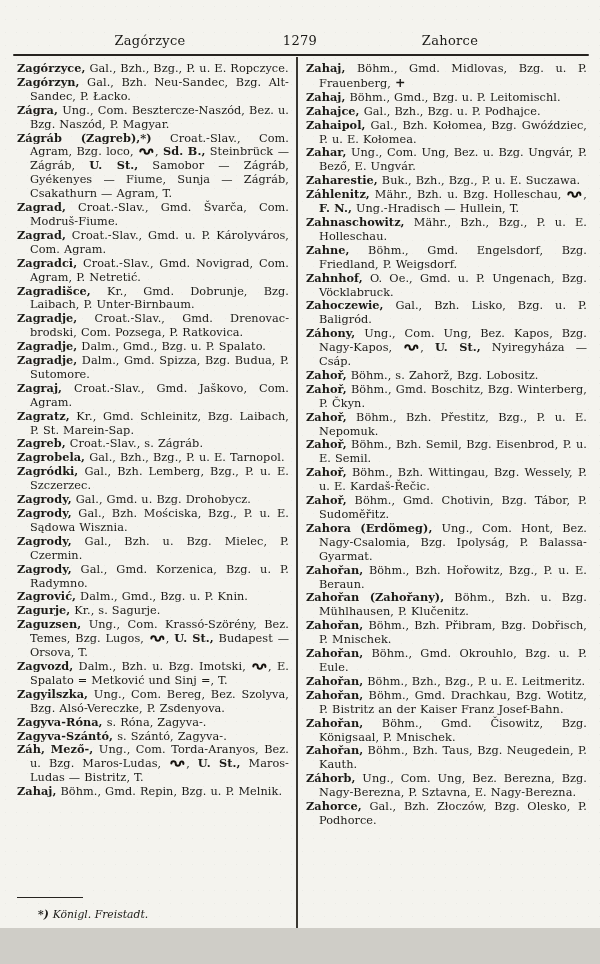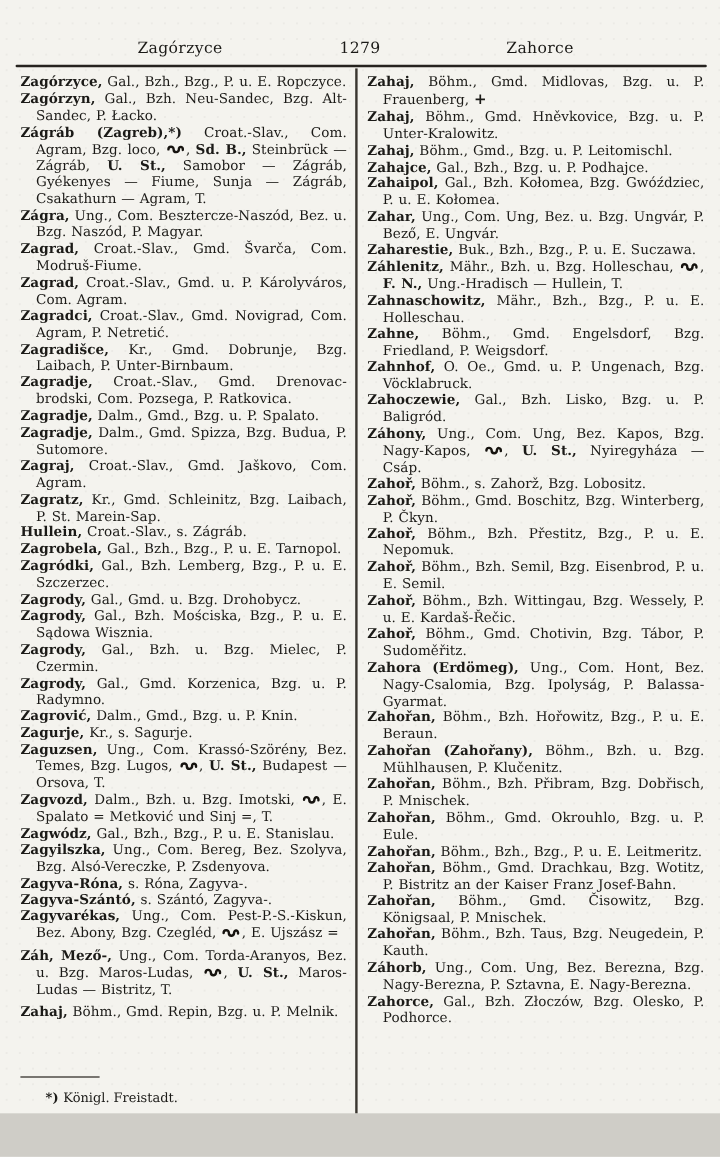--- a/index.html
+++ b/index.html
@@ -90,7 +90,6 @@
     </div>
   <div class="col col-right" id="col-right">
       <p class="entry"><span class="hw">Zahaj,</span><span class="rg"> Böhm.</span><span class="tx">, Gmd. Midlovas, Bzg. u. P. Frauenberg, </span><span class="cross">+</span></p>
-      <p class="entry"><span class="hw">Zahaj,</span><span class="rg"> Böhm.</span><span class="tx">, Gmd. Hněvkovice, Bzg. u. P. Unter-Kralowitz.</span></p>
       <p class="entry"><span class="hw">Zahaj,</span><span class="rg"> Böhm.</span><span class="tx">, Gmd., Bzg. u. P. Leitomischl.</span></p>
       <p class="entry"><span class="hw">Zahajce,</span><span class="rg"> Gal.</span><span class="tx">, Bzh., Bzg. u. P. Podhajce.</span></p>
       <p class="entry"><span class="hw">Zahaipol,</span><span class="rg"> Gal.</span><span class="tx">, Bzh. Kołomea, Bzg. Gwóździec, P. u. E. Kołomea.</span></p>

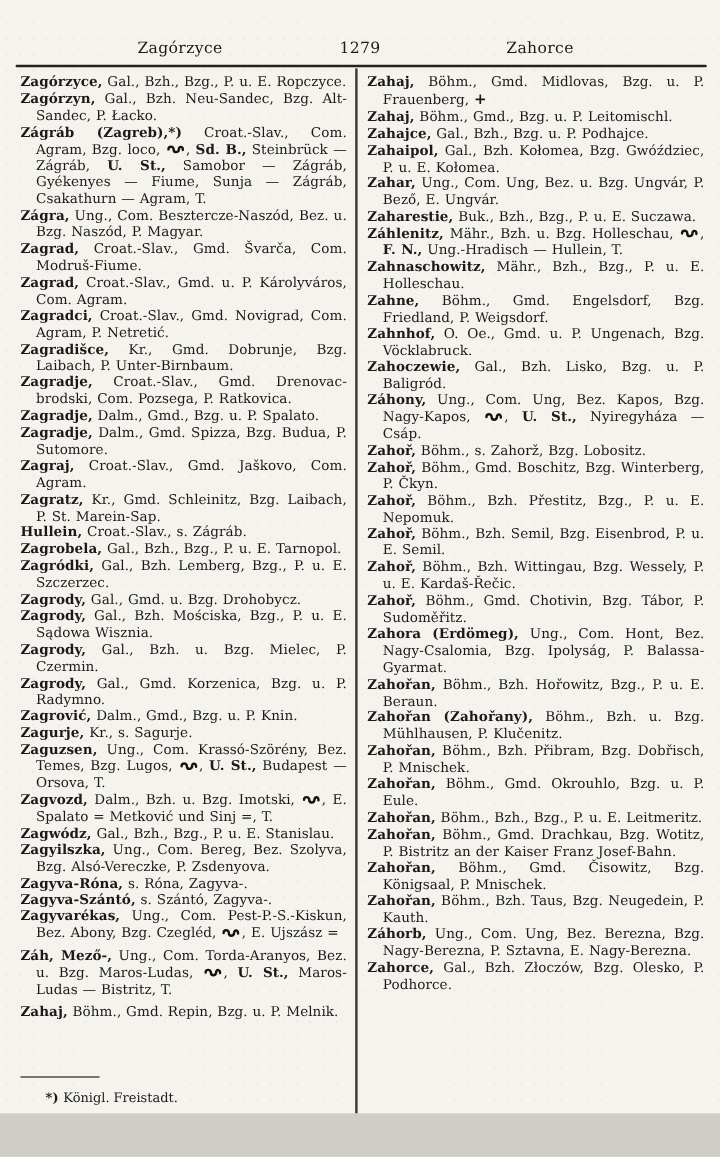--- a/index.html
+++ b/index.html
@@ -48,10 +48,10 @@
   <div class="col col-left" id="col-left">
       <p class="entry"><span class="hw">Zagórzyce,</span><span class="rg"> Gal.</span><span class="tx">, Bzh., Bzg., P. u. E. Ropczyce.</span></p>
       <p class="entry"><span class="hw">Zagórzyn,</span><span class="rg"> Gal.</span><span class="tx">, Bzh. Neu-Sandec, Bzg. Alt-Sandec, P. Łacko.</span></p>
+      <p class="entry"><span class="hw">Zágra,</span><span class="rg"> Ung.</span><span class="tx">, Com. Besztercze-Naszód, Bez. u. Bzg. Naszód, P. Magyar.</span></p>
       <p class="entry"><span class="hw">Zágráb (Zagreb),*)</span><span class="rg"> Croat.-Slav.</span><span class="tx">, Com. Agram, Bzg. loco, </span><svg class="ph" width="15" height="9" viewBox="0 0 20 12">
           <path d="M1.8 6 C1.8 2, 7.6 2, 7.6 6 C7.6 10, 13.4 10, 13.4 6 C13.4 2, 18.4 2.4, 17.8 6.6" fill="none" stroke="#16130f" stroke-width="2.7" stroke-linecap="round"></path>
         </svg><span class="tx">, </span><span class="bb">Sd. B.,</span><span class="tx"> Steinbrück — Zágráb, </span><span class="bb">U. St.,</span><span class="tx"> Samobor — Zágráb, Gyékenyes — Fiume, Sunja — Zágráb, Csakathurn — Agram, T.</span></p>
-      <p class="entry"><span class="hw">Zágra,</span><span class="rg"> Ung.</span><span class="tx">, Com. Besztercze-Naszód, Bez. u. Bzg. Naszód, P. Magyar.</span></p>
       <p class="entry"><span class="hw">Zagrad,</span><span class="rg"> Croat.-Slav.</span><span class="tx">, Gmd. Švarča, Com. Modruš-Fiume.</span></p>
       <p class="entry"><span class="hw">Zagrad,</span><span class="rg"> Croat.-Slav.</span><span class="tx">, Gmd. u. P. Károlyváros, Com. Agram.</span></p>
       <p class="entry"><span class="hw">Zagradci,</span><span class="rg"> Croat.-Slav.</span><span class="tx">, Gmd. Novigrad, Com. Agram, P. Netretić.</span></p>

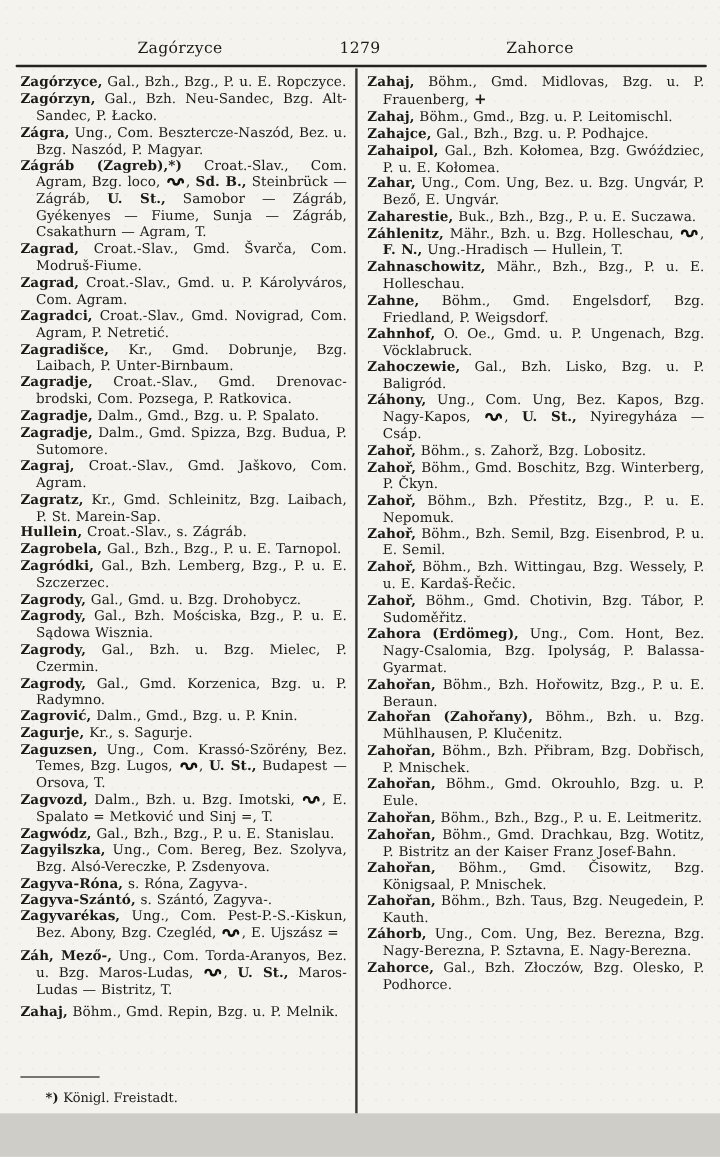--- a/index.html
+++ b/index.html
@@ -61,7 +61,7 @@
       <p class="entry"><span class="hw">Zagradje,</span><span class="rg"> Dalm.</span><span class="tx">, Gmd. Spizza, Bzg. Budua, P. Sutomore.</span></p>
       <p class="entry"><span class="hw">Zagraj,</span><span class="rg"> Croat.-Slav.</span><span class="tx">, Gmd. Jaškovo, Com. Agram.</span></p>
       <p class="entry"><span class="hw">Zagratz,</span><span class="rg"> Kr.</span><span class="tx">, Gmd. Schleinitz, Bzg. Laibach, P. St. Marein-Sap.</span></p>
-      <p class="entry"><span class="hw">Hullein,</span><span class="rg"> Croat.-Slav.</span><span class="tx">, s. Zágráb.</span></p>
+      <p class="entry"><span class="hw">Zagreb,</span><span class="rg"> Croat.-Slav.</span><span class="tx">, s. Zágráb.</span></p>
       <p class="entry"><span class="hw">Zagrobela,</span><span class="rg"> Gal.</span><span class="tx">, Bzh., Bzg., P. u. E. Tarnopol.</span></p>
       <p class="entry"><span class="hw">Zagródki,</span><span class="rg"> Gal.</span><span class="tx">, Bzh. Lemberg, Bzg., P. u. E. Szczerzec.</span></p>
       <p class="entry"><span class="hw">Zagrody,</span><span class="rg"> Gal.</span><span class="tx">, Gmd. u. Bzg. Drohobycz.</span></p>

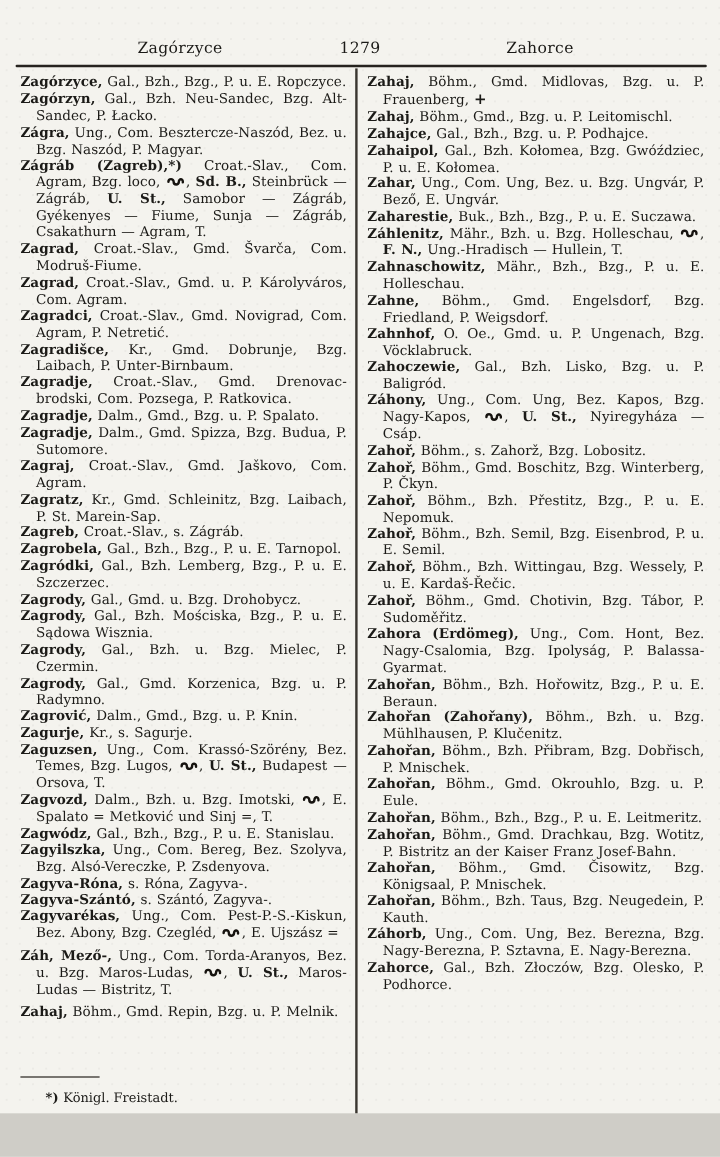--- a/index.html
+++ b/index.html
@@ -76,7 +76,6 @@
       <p class="entry"><span class="hw">Zagvozd,</span><span class="rg"> Dalm.</span><span class="tx">, Bzh. u. Bzg. Imotski, </span><svg class="ph" width="15" height="9" viewBox="0 0 20 12">
           <path d="M1.8 6 C1.8 2, 7.6 2, 7.6 6 C7.6 10, 13.4 10, 13.4 6 C13.4 2, 18.4 2.4, 17.8 6.6" fill="none" stroke="#16130f" stroke-width="2.7" stroke-linecap="round"></path>
         </svg><span class="tx">, E. Spalato = Metković und Sinj =, T.</span></p>
-      <p class="entry"><span class="hw">Zagwódz,</span><span class="rg"> Gal.</span><span class="tx">, Bzh., Bzg., P. u. E. Stanislau.</span></p>
       <p class="entry"><span class="hw">Zagyilszka,</span><span class="rg"> Ung.</span><span class="tx">, Com. Bereg, Bez. Szolyva, Bzg. Alsó-Vereczke, P. Zsdenyova.</span></p>
       <p class="entry"><span class="hw">Zagyva-Róna,</span><span class="tx"> s. Róna, Zagyva-.</span></p>
       <p class="entry"><span class="hw">Zagyva-Szántó,</span><span class="tx"> s. Szántó, Zagyva-.</span></p>

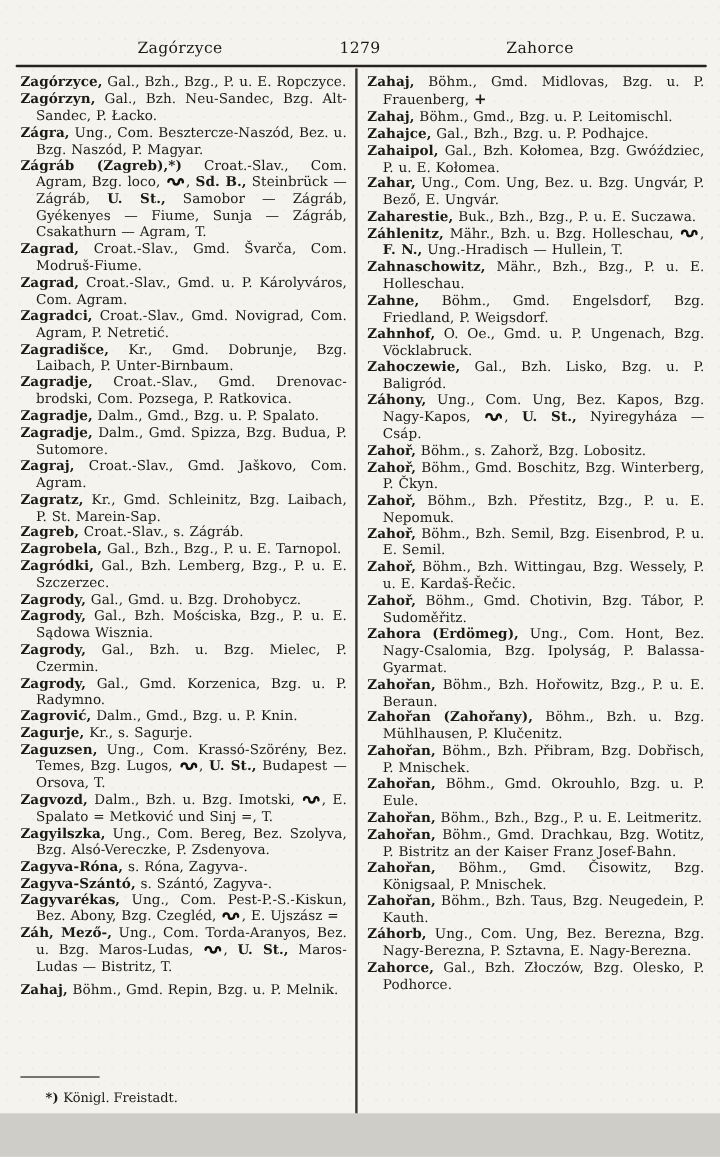--- a/index.html
+++ b/index.html
@@ -79,9 +79,6 @@
       <p class="entry"><span class="hw">Zagyilszka,</span><span class="rg"> Ung.</span><span class="tx">, Com. Bereg, Bez. Szolyva, Bzg. Alsó-Vereczke, P. Zsdenyova.</span></p>
       <p class="entry"><span class="hw">Zagyva-Róna,</span><span class="tx"> s. Róna, Zagyva-.</span></p>
       <p class="entry"><span class="hw">Zagyva-Szántó,</span><span class="tx"> s. Szántó, Zagyva-.</span></p>
-      <p class="entry"><span class="hw">Zagyvarékas,</span><span class="rg"> Ung.</span><span class="tx">, Com. Pest-P.-S.-Kiskun, Bez. Abony, Bzg. Czegléd, </span><svg class="ph" width="15" height="9" viewBox="0 0 20 12">
-          <path d="M1.8 6 C1.8 2, 7.6 2, 7.6 6 C7.6 10, 13.4 10, 13.4 6 C13.4 2, 18.4 2.4, 17.8 6.6" fill="none" stroke="#16130f" stroke-width="2.7" stroke-linecap="round"></path>
-        </svg><span class="tx">, E. Ujszász =</span></p>
       <p class="entry"><span class="hw">Záh, Mező-,</span><span class="rg"> Ung.</span><span class="tx">, Com. Torda-Aranyos, Bez. u. Bzg. Maros-Ludas, </span><svg class="ph" width="15" height="9" viewBox="0 0 20 12">
           <path d="M1.8 6 C1.8 2, 7.6 2, 7.6 6 C7.6 10, 13.4 10, 13.4 6 C13.4 2, 18.4 2.4, 17.8 6.6" fill="none" stroke="#16130f" stroke-width="2.7" stroke-linecap="round"></path>
         </svg><span class="tx">, </span><span class="bb">U. St.,</span><span class="tx"> Maros-Ludas — Bistritz, T.</span></p>

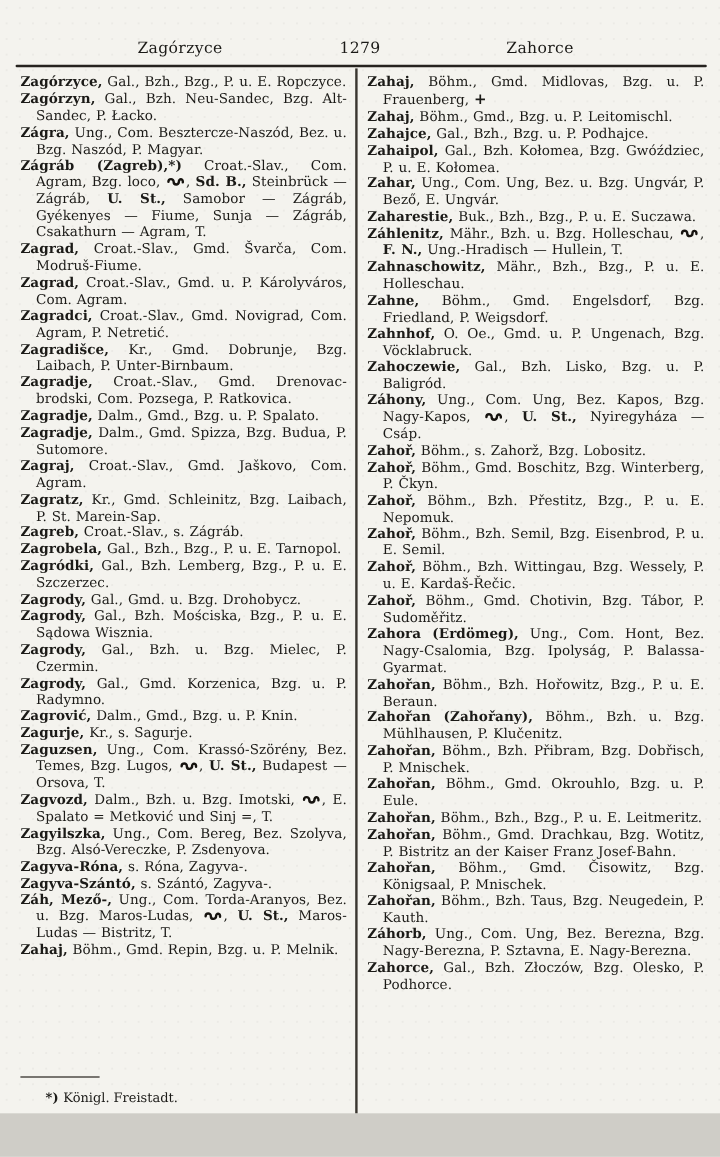--- a/index.html
+++ b/index.html
@@ -31,7 +31,7 @@
   .cross{font-weight:bold;font-size:12.5px;}
   .ph{display:inline-block;vertical-align:-1px;margin:0 1px;}
   .footnote-rule{position:absolute;left:17px;top:897px;width:66px;border-top:1.6px solid #26231f;}
-  .footnote{position:absolute;left:17px;top:908px;font-size:10.8px;padding-left:21px;}
+  .footnote{position:absolute;left:17px;top:908px;font-size:10.8px;padding-left:21px;font-style:italic;}
   .fn-marker{font-weight:bold;margin-right:4px;}
 </style>
 </head>

